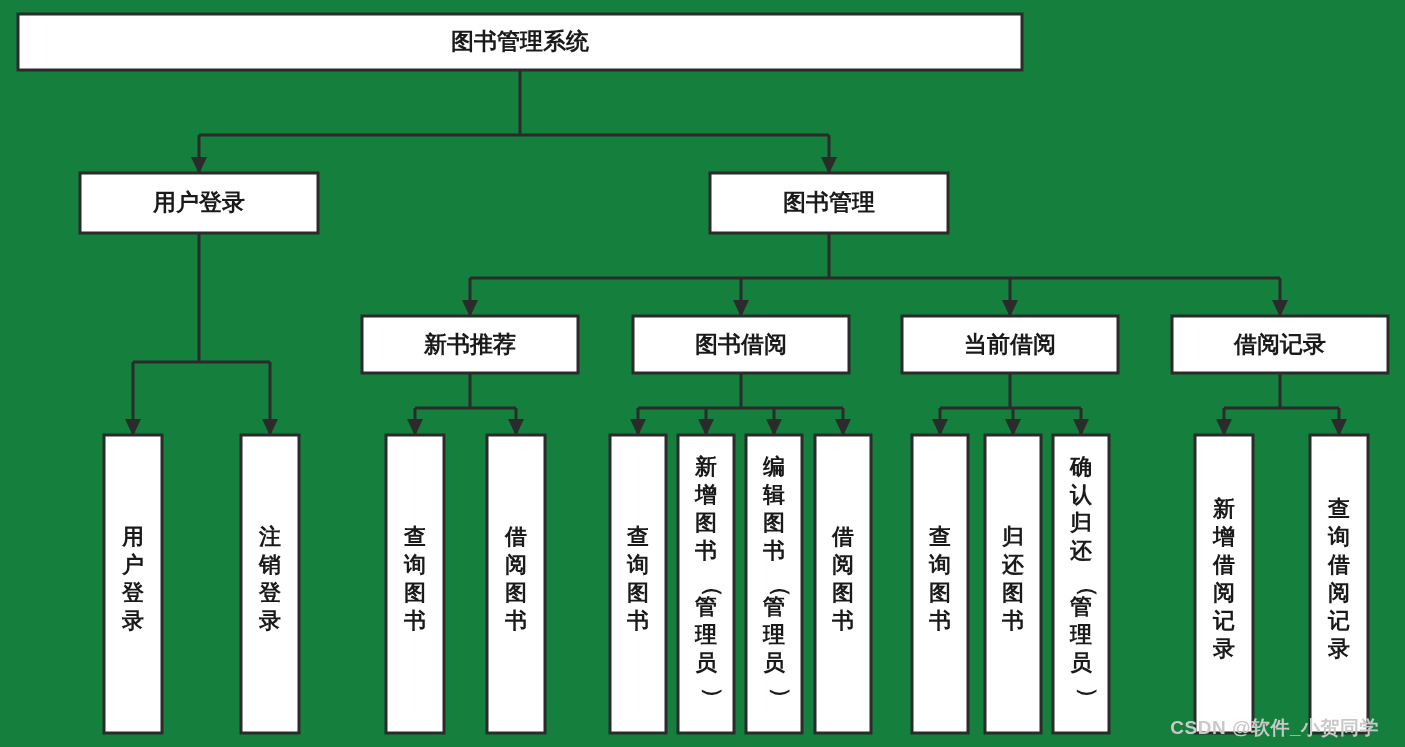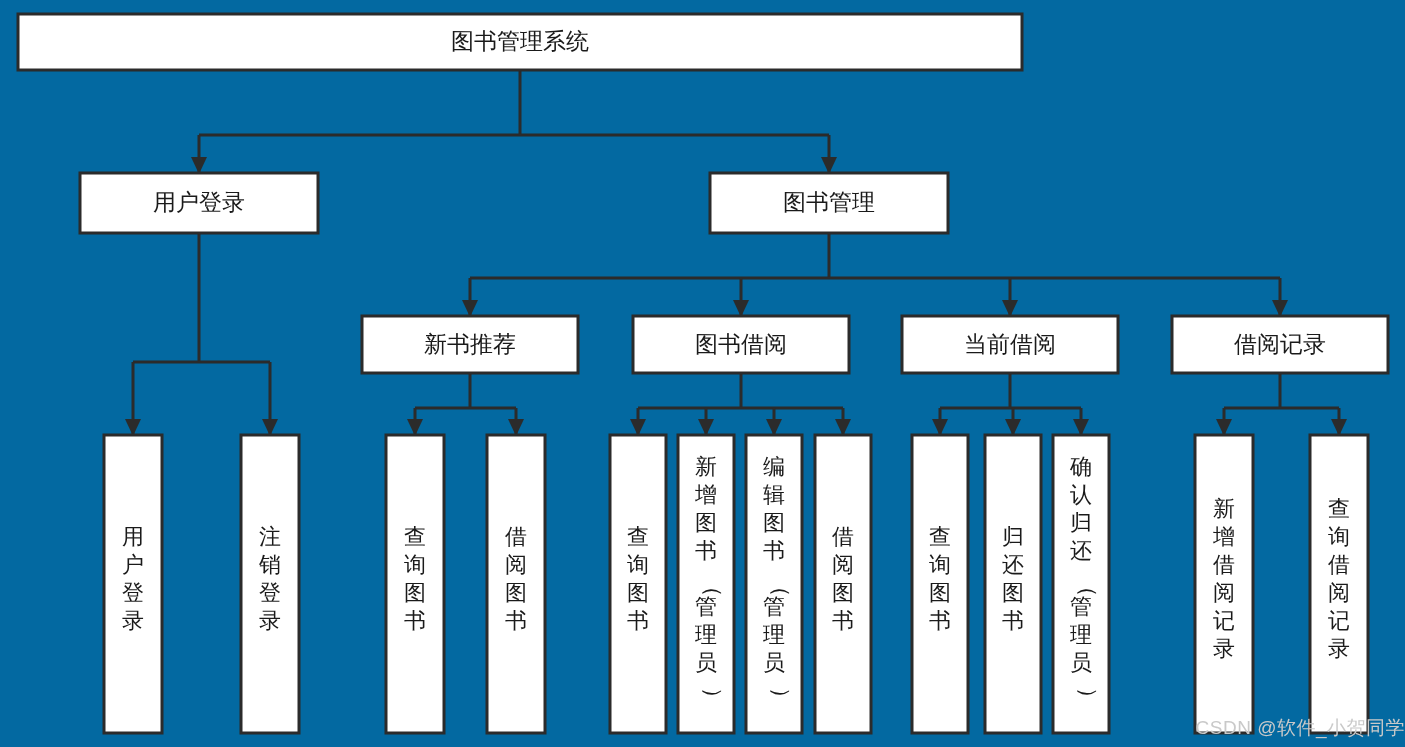--- a/index.html
+++ b/index.html
@@ -19,7 +19,8 @@
     position: relative;
     width: 1405px;
     height: 747px;
-    background: #0369a1;
+    background: #15803d;
+    font-weight: bold;
   }
   svg#tree-svg {
     position: absolute;

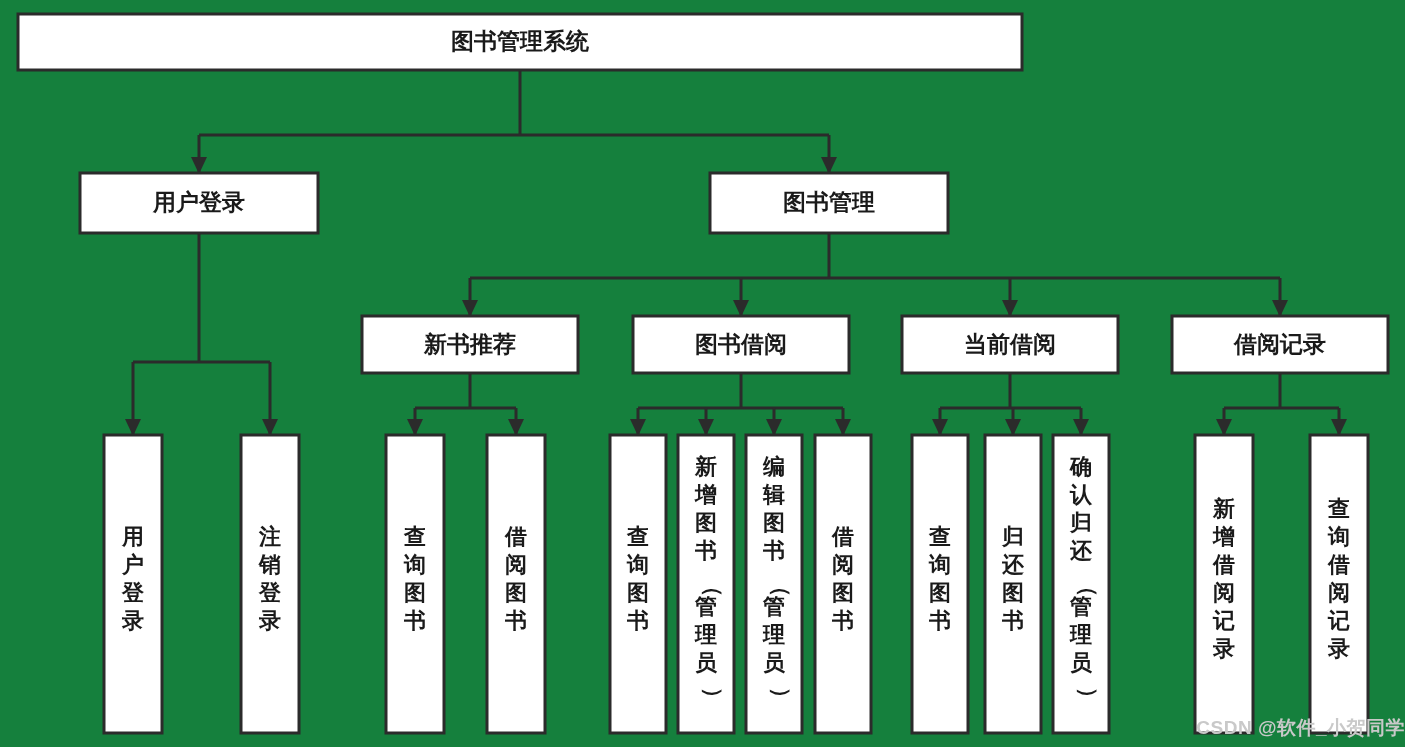--- a/index.html
+++ b/index.html
@@ -61,7 +61,7 @@
   }
   .watermark {
     position: absolute;
-    right: 0;
+    right: 26px;
     bottom: 6px;
     font-family: "Liberation Sans", "DejaVu Sans", sans-serif;
     font-size: 19px;

